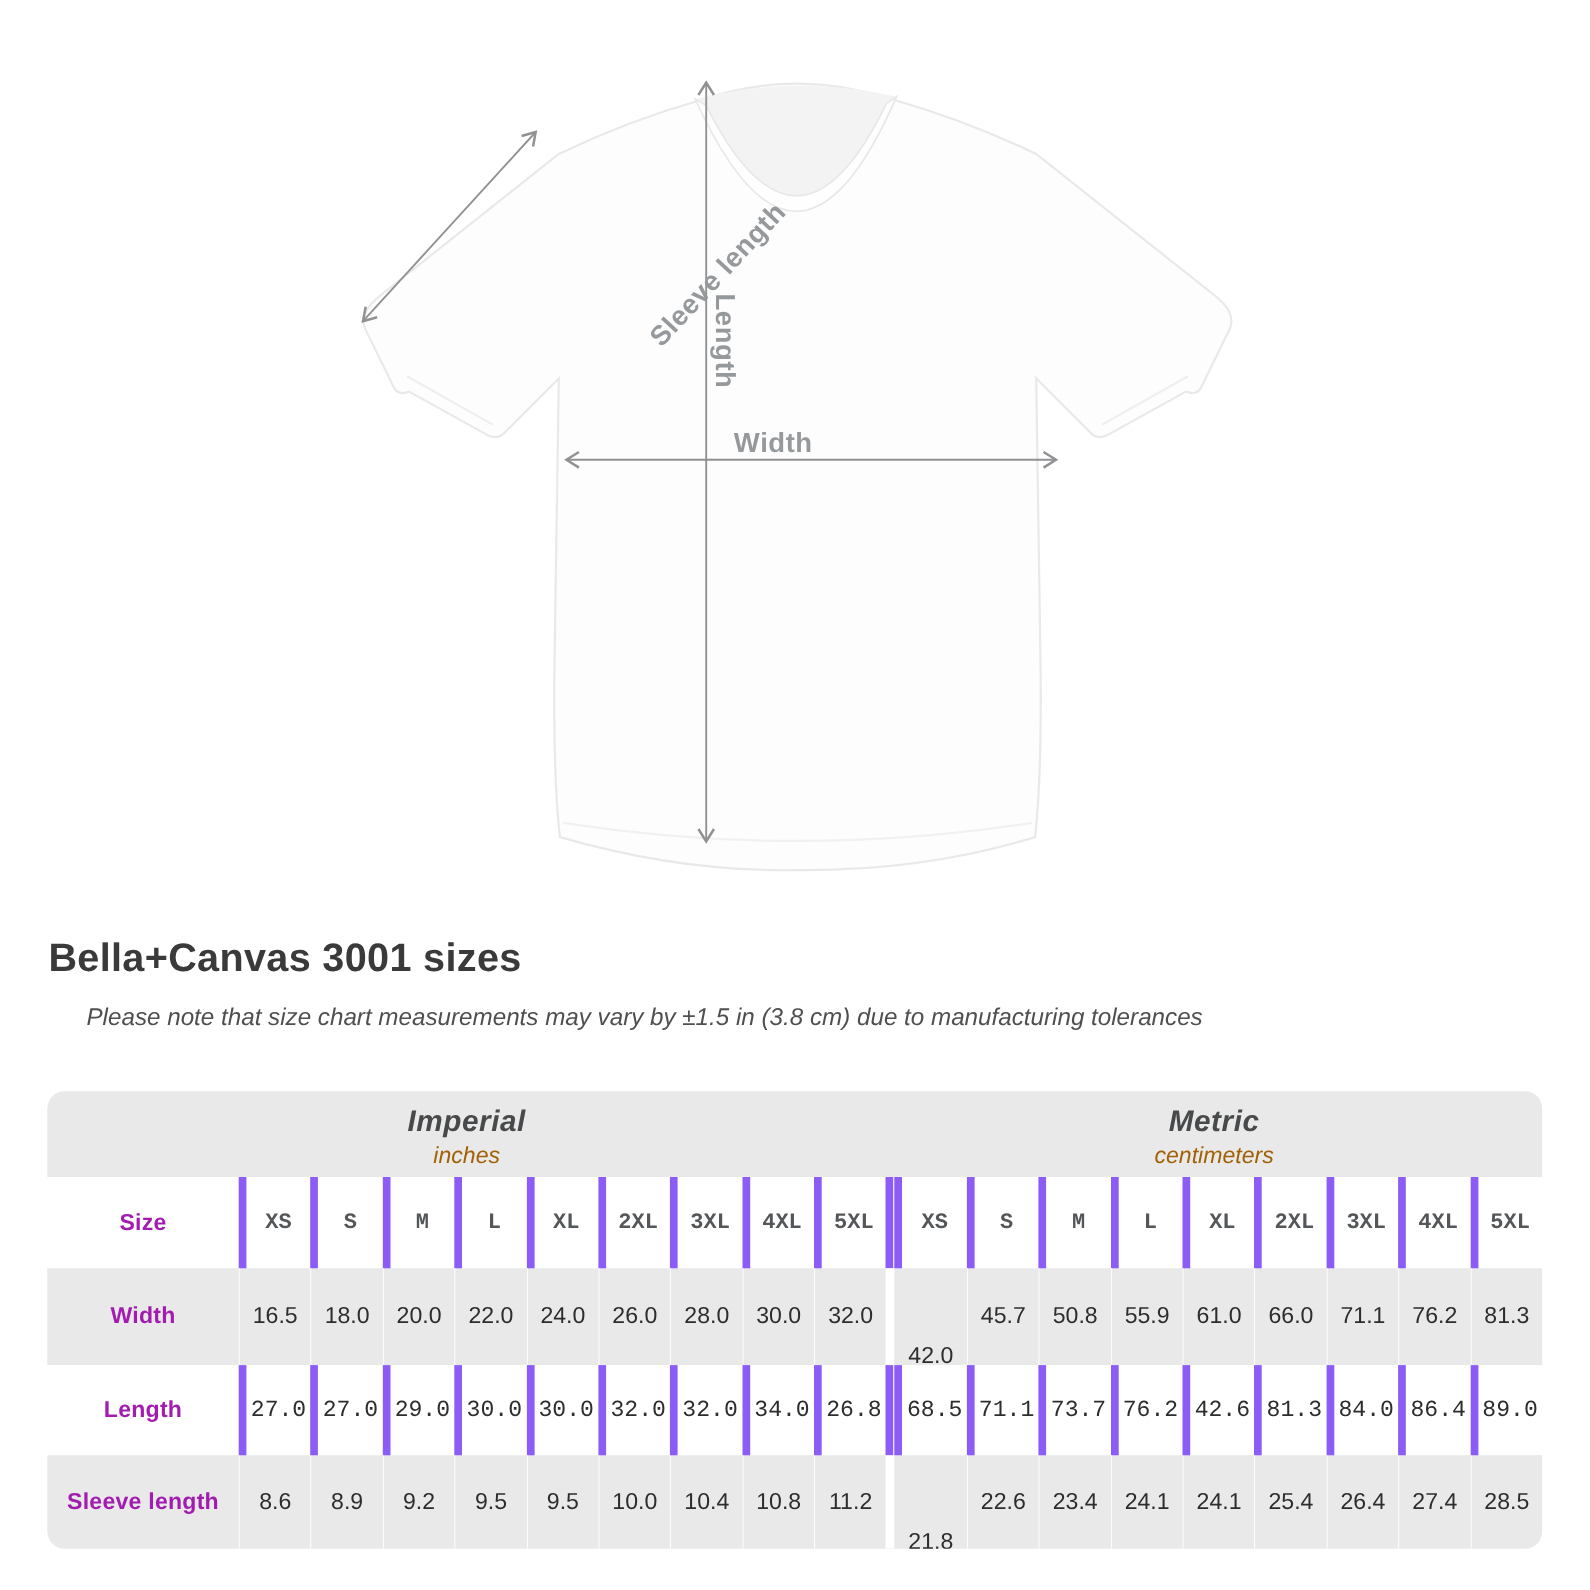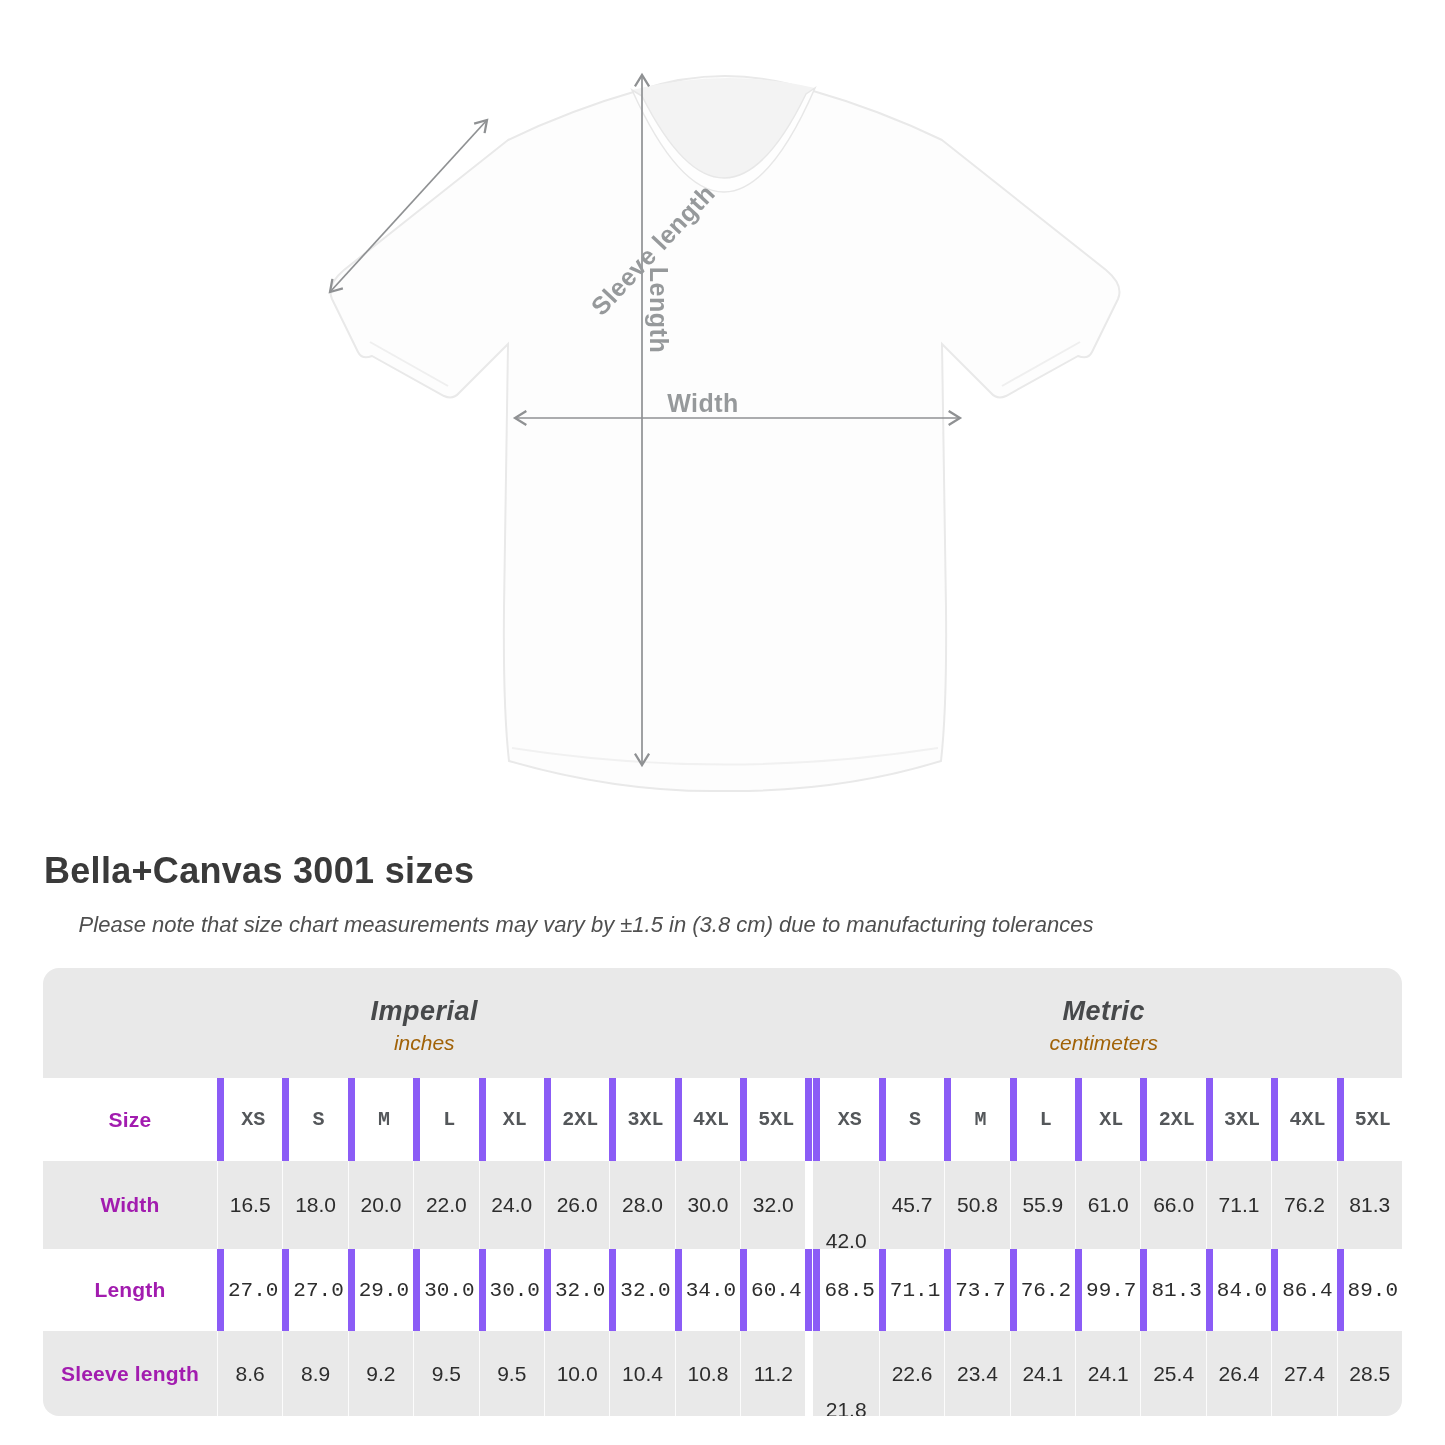--- a/index.html
+++ b/index.html
@@ -21,7 +21,7 @@
   
   .table{position:absolute;left:43px;top:968px;width:1359px;
          --cols:174px repeat(9,1fr) 8px repeat(9,1fr);}
-  .band{display:grid;grid-template-columns:var(--cols);height:110px;background:#e9e9e9;border-radius:16px 16px 0 0;}
+  .band{display:grid;grid-template-columns:var(--cols);height:78px;background:#e9e9e9;border-radius:16px 16px 0 0;margin-top:24px;}
   .band .half{display:flex;flex-direction:column;align-items:center;justify-content:center;gap:4px;padding-top:4px;}
   .band .half.h1{grid-column:1 / 11;}
   .band .half.h2{grid-column:11 / 21;}

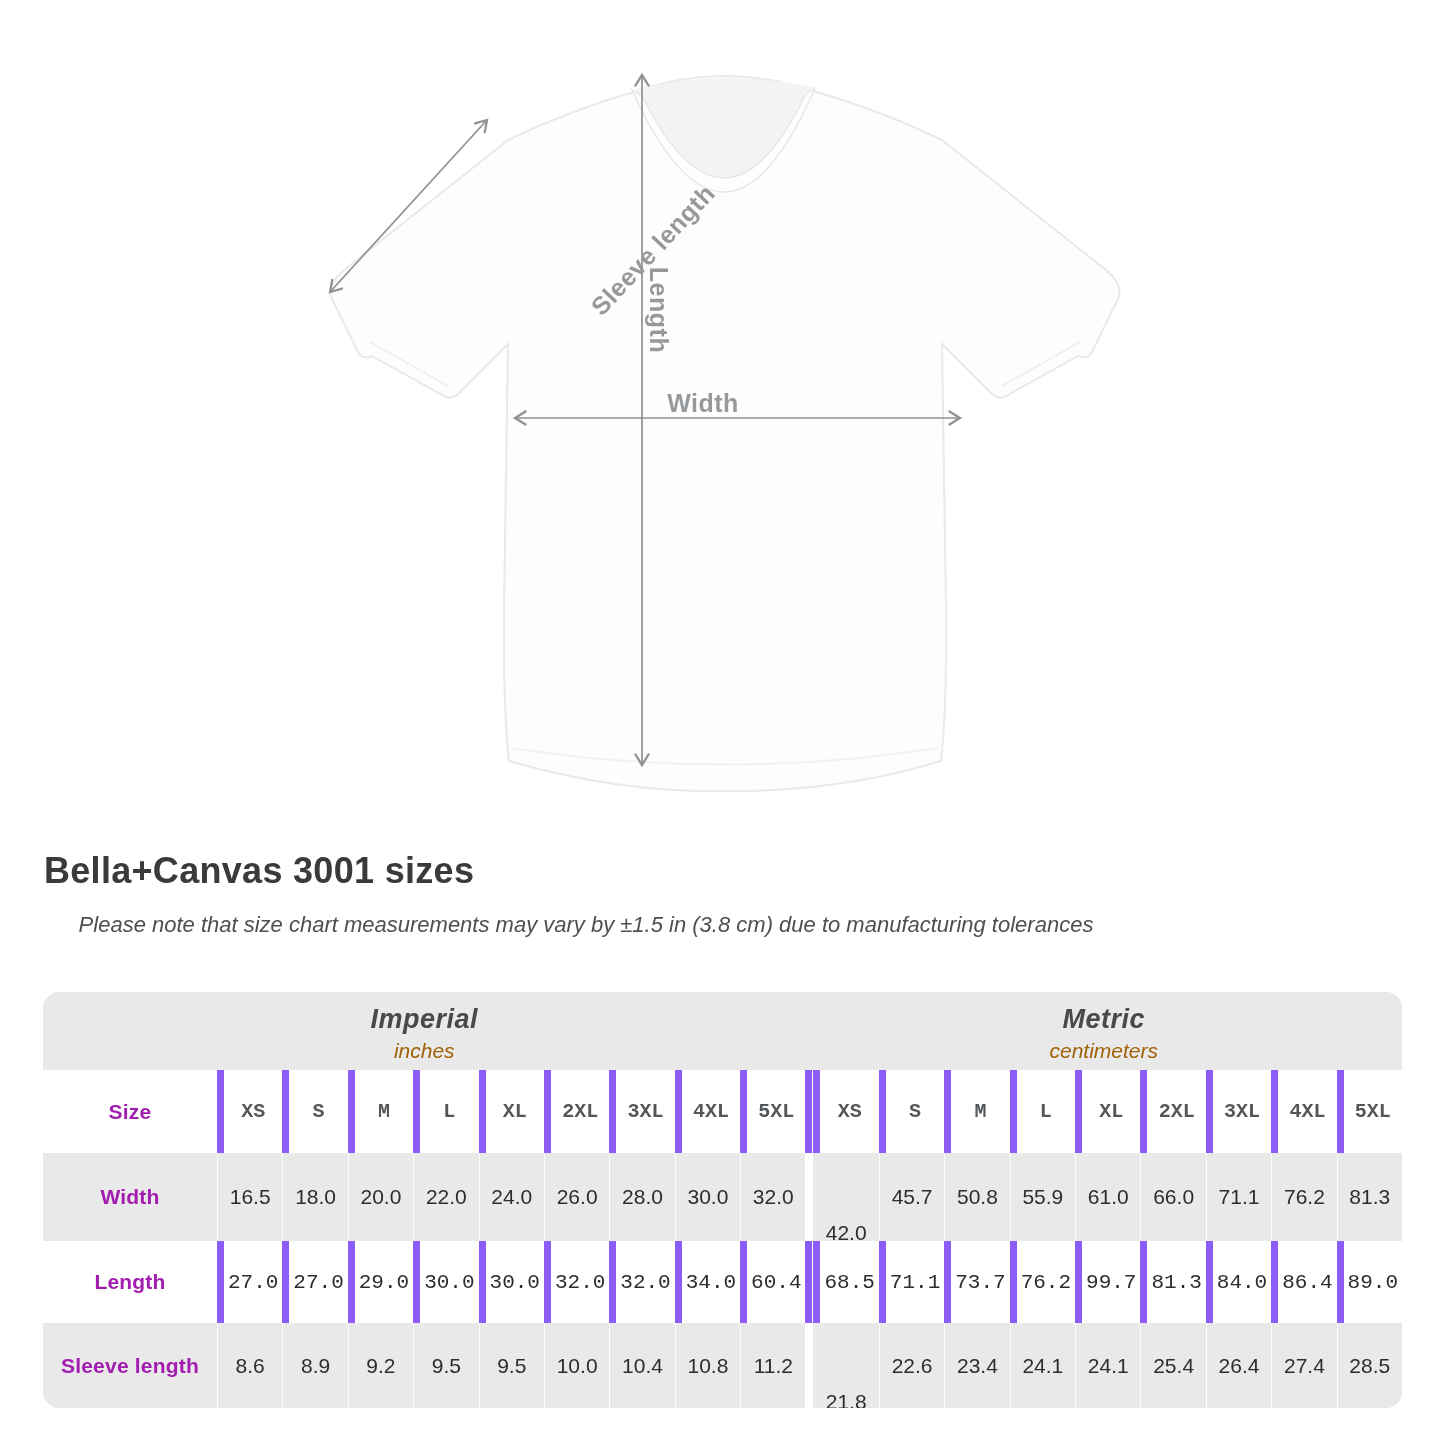--- a/index.html
+++ b/index.html
@@ -151,7 +151,7 @@
           <div class="val">32.0</div>
           <div class="val">32.0</div>
           <div class="val">34.0</div>
-          <div class="val">60.4</div>
+          <div class="val">26.8</div>
           <div class="divc"></div>
           <div class="val">68.5</div>
           <div class="val">71.1</div>

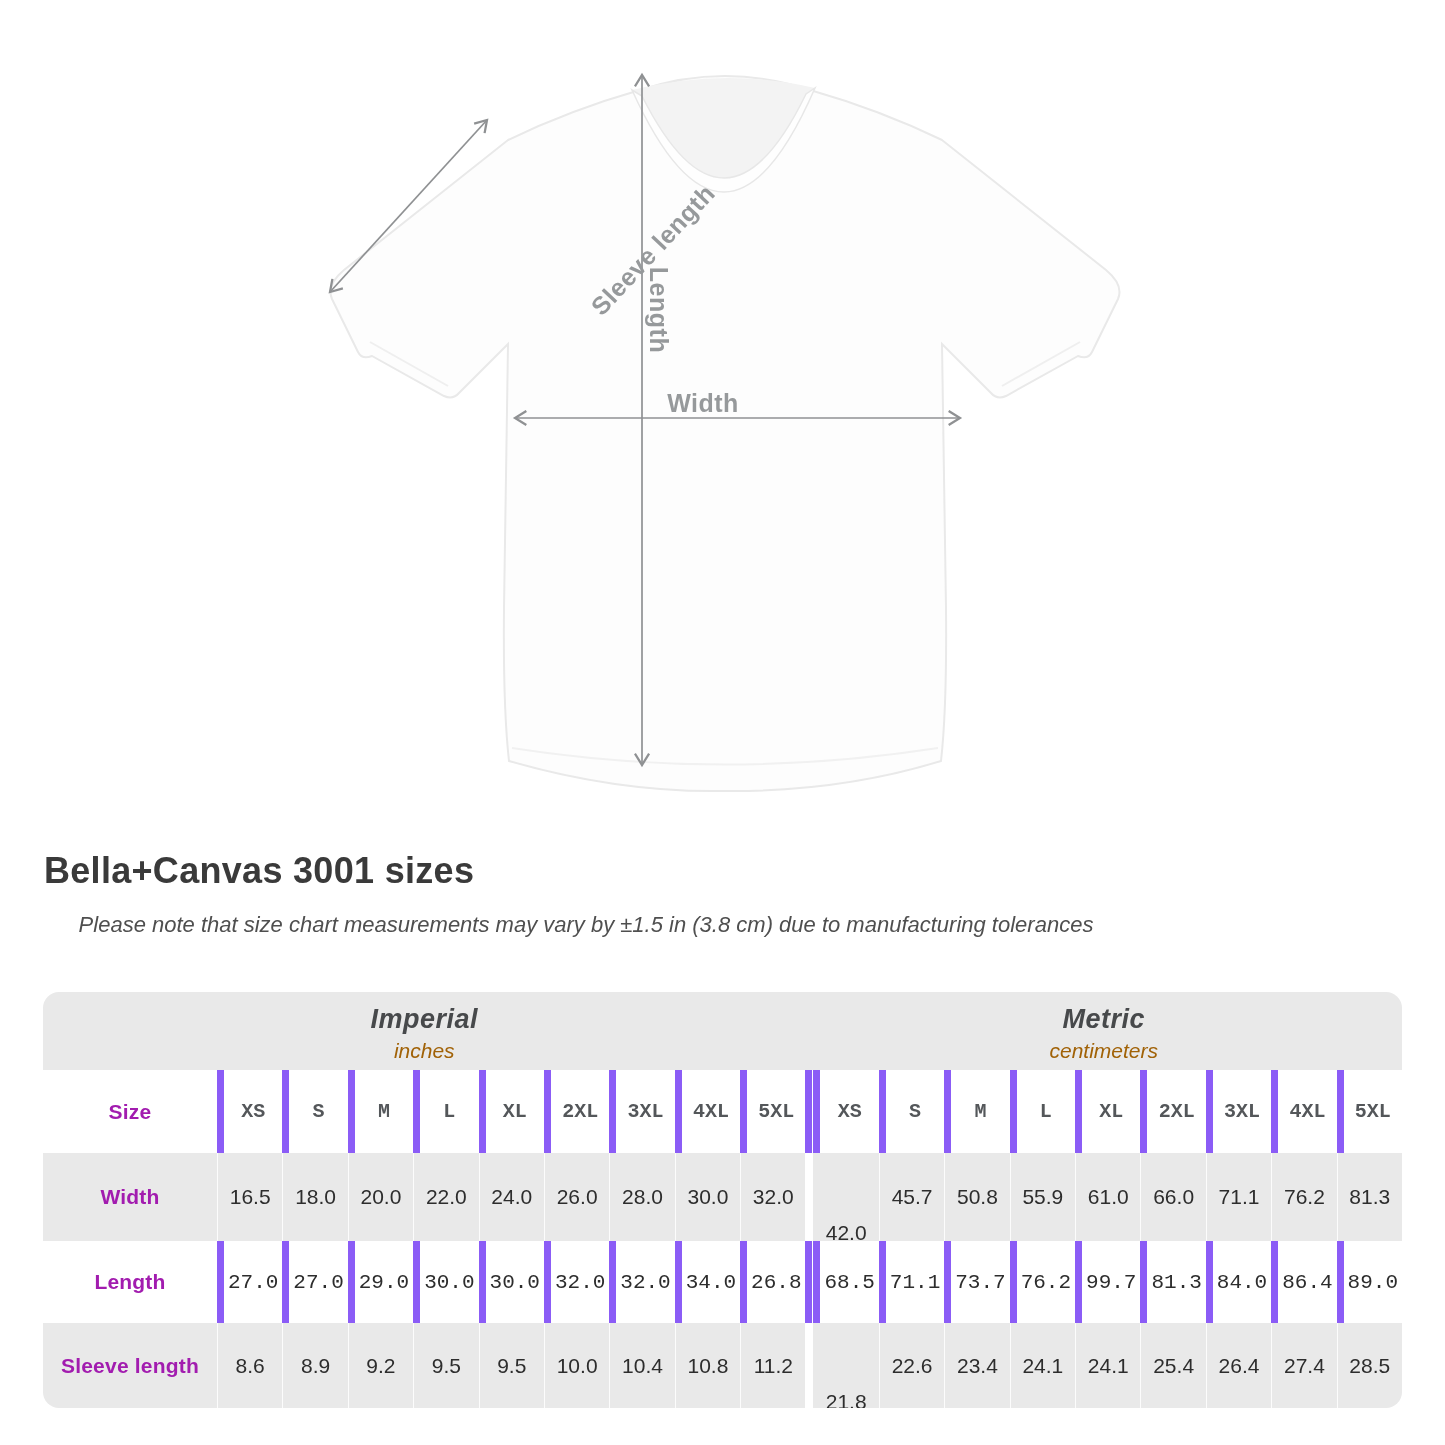--- a/index.html
+++ b/index.html
@@ -157,7 +157,7 @@
           <div class="val">71.1</div>
           <div class="val">73.7</div>
           <div class="val">76.2</div>
-          <div class="val">99.7</div>
+          <div class="val">42.6</div>
           <div class="val">81.3</div>
           <div class="val">84.0</div>
           <div class="val">86.4</div>

